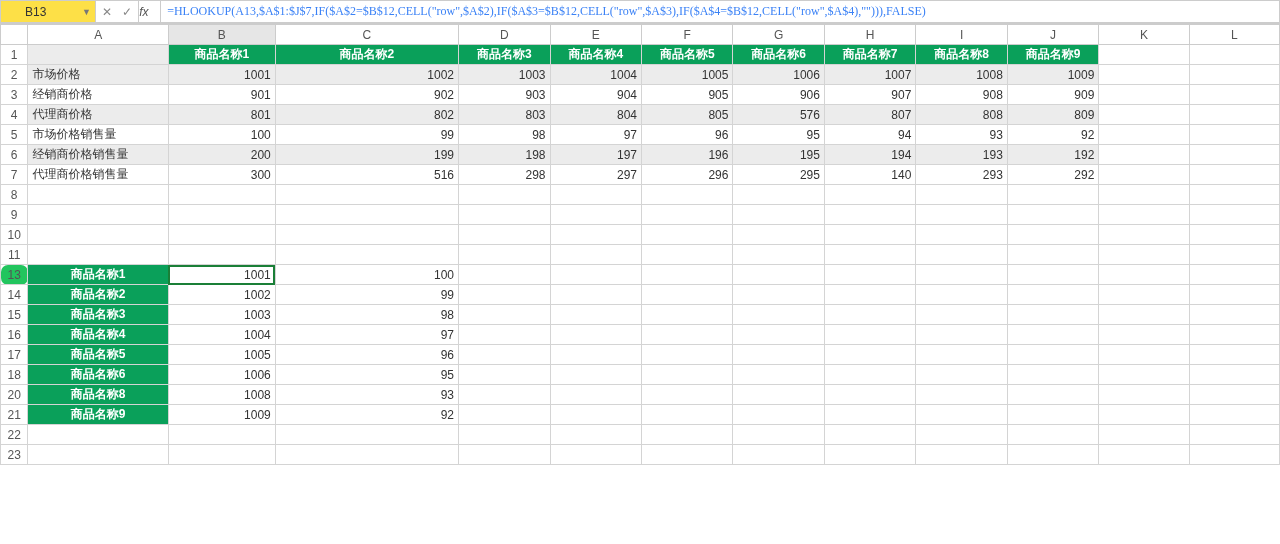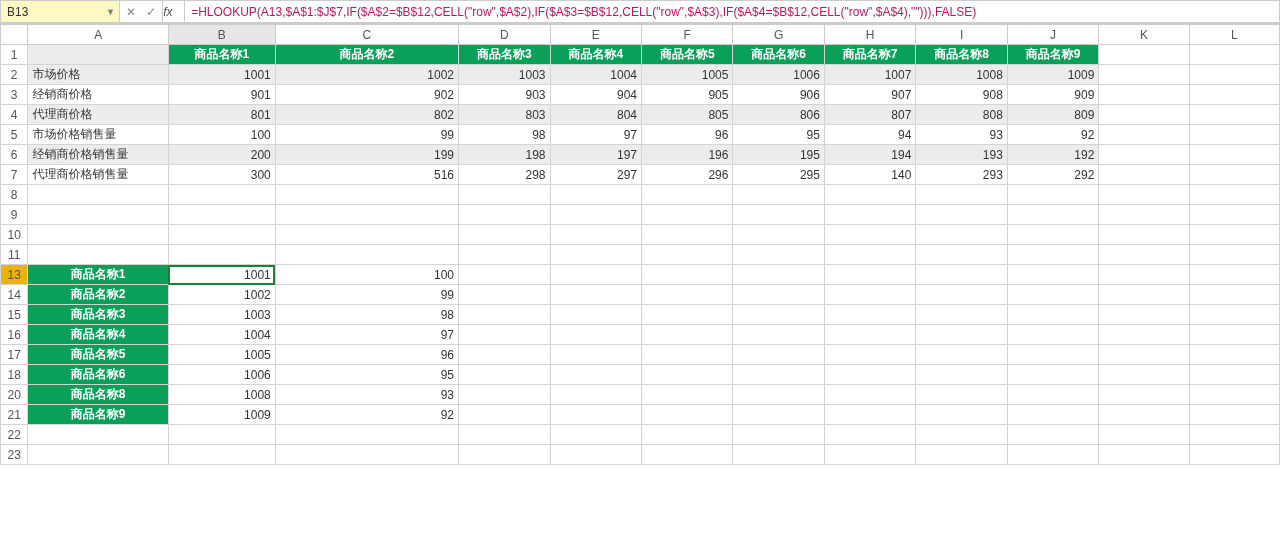--- a/index.html
+++ b/index.html
@@ -8,7 +8,7 @@
 
   
   .fbar { height:24px; border-bottom:1px solid #ccc; display:flex; align-items:stretch; background:#fff; }
-  .namebox { width:120px; border:1px solid #ccc; display:flex; align-items:center; padding:0 6px; background:#fef9c3; position:relative; }
+  .namebox { width:96px; border:1px solid #ccc; display:flex; align-items:center; padding:0 24px; background:#fde047; position:relative; }
   .namebox .dd { position:absolute; right:4px; color:#777; font-size:9px; }
   .fb-btns { display:flex; align-items:center; border:1px solid #ccc; border-left:none; padding:0 6px; gap:10px; color:#888; }
   .fb-fx { width:22px; display:flex; align-items:center; font-style:italic; color:#555; border:1px solid #ccc; border-left:none; }

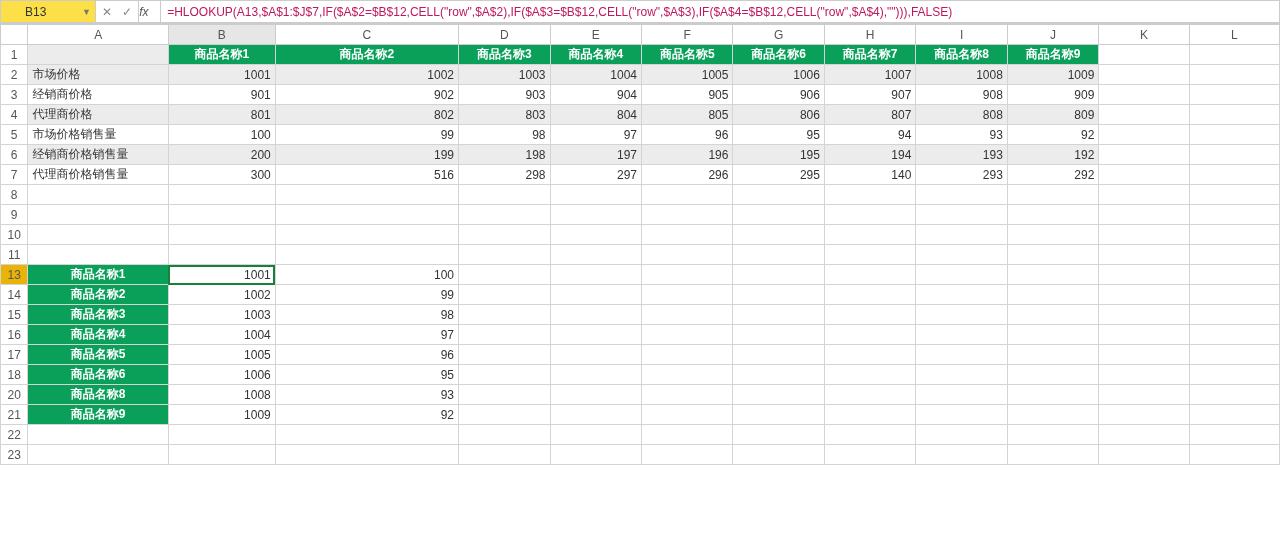--- a/index.html
+++ b/index.html
@@ -12,7 +12,7 @@
   .namebox .dd { position:absolute; right:4px; color:#777; font-size:9px; }
   .fb-btns { display:flex; align-items:center; border:1px solid #ccc; border-left:none; padding:0 6px; gap:10px; color:#888; }
   .fb-fx { width:22px; display:flex; align-items:center; font-style:italic; color:#555; border:1px solid #ccc; border-left:none; }
-  .fb-input { flex:1; border:1px solid #ccc; border-left:none; display:flex; align-items:center; padding:0 6px; font-family:Liberation Sans, sans-serif; font-size:12px; color:#be185d; overflow:hidden; white-space:nowrap; }
+  .fb-input { flex:1; border:1px solid #ccc; border-left:none; display:flex; align-items:center; padding:0 6px; font-family:Liberation Serif, serif; font-size:12px; color:#3b82f6; overflow:hidden; white-space:nowrap; }
 
   
   .grid-wrap { position:absolute; top:24px; left:0; right:0; bottom:0; overflow:hidden; }

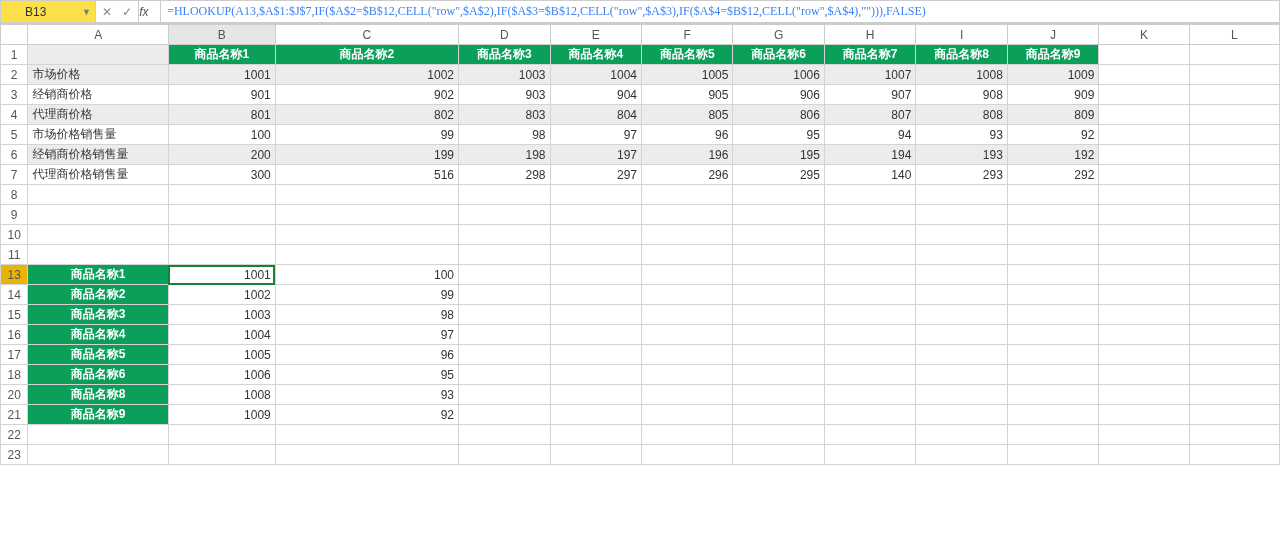--- a/index.html
+++ b/index.html
@@ -147,7 +147,7 @@
             <td class="cell databorder shade">803</td>
             <td class="cell databorder shade">804</td>
             <td class="cell databorder shade">805</td>
-            <td class="cell databorder shade">806</td>
+            <td class="cell databorder shade">576</td>
             <td class="cell databorder shade">807</td>
             <td class="cell databorder shade">808</td>
             <td class="cell databorder shade">809</td>

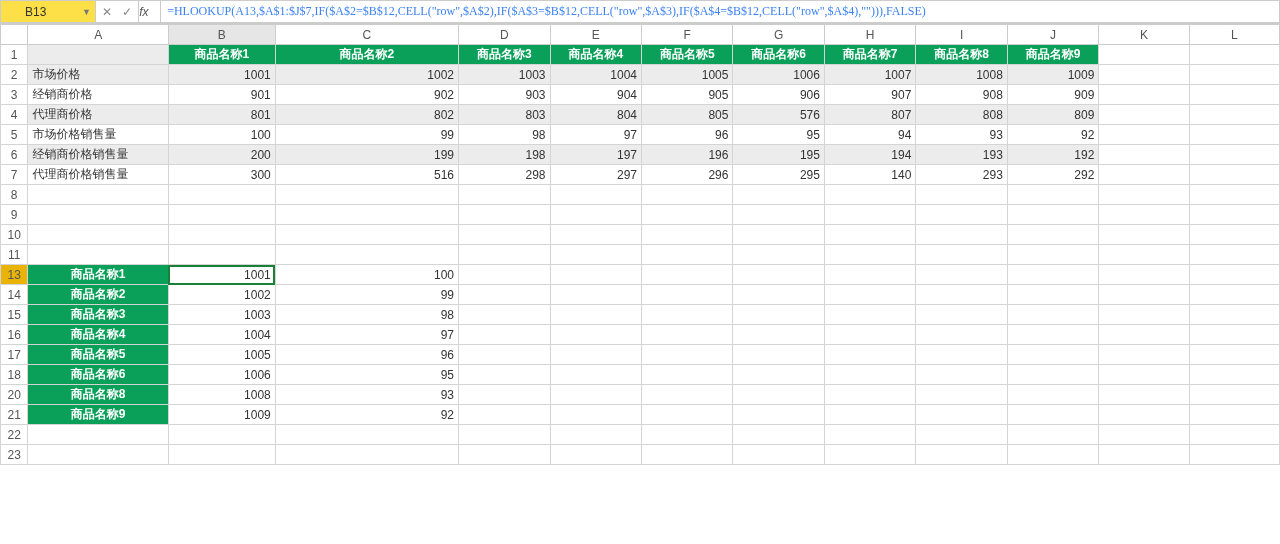--- a/index.html
+++ b/index.html
@@ -24,7 +24,7 @@
   tr.colhdr th.selcol { background:#e6e6e6; }
   
   td.rowhdr { background:#fff; text-align:center; color:#555; border:1px solid #ccc; }
-  td.rowhdr.selrow { background:#eab308; }
+  td.rowhdr.selrow { background:#22c55e;border-radius:7px; }
 
   td.cell { padding:0 4px; text-align:right; background:#fff; }
   td.cell.left { text-align:left; }

